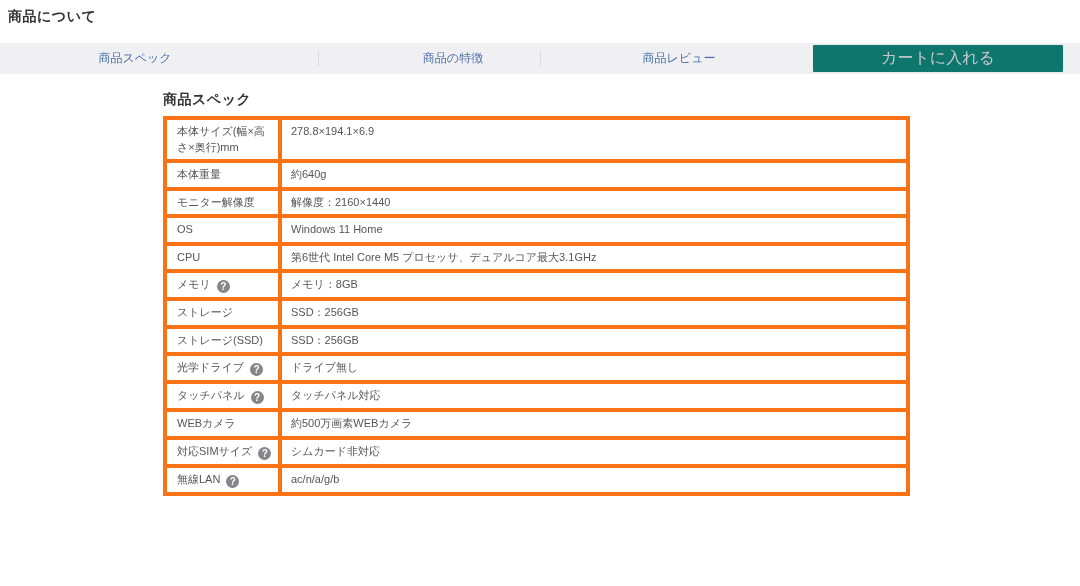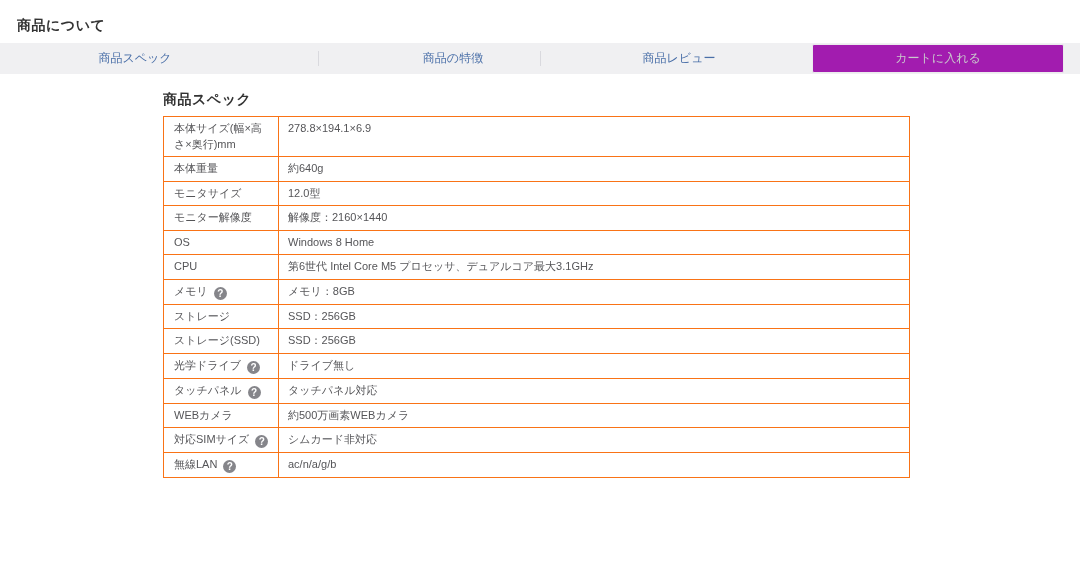--- a/index.html
+++ b/index.html
@@ -13,7 +13,7 @@
   }
 
   .page-title {
-    position: absolute; left: 8px; top: 8px; margin: 9px;
+    position: absolute; left: 8px; top: 8px; margin: 0;
     font-size: 14px; font-weight: bold; color: #333333;
     letter-spacing: 0.5px;
   }

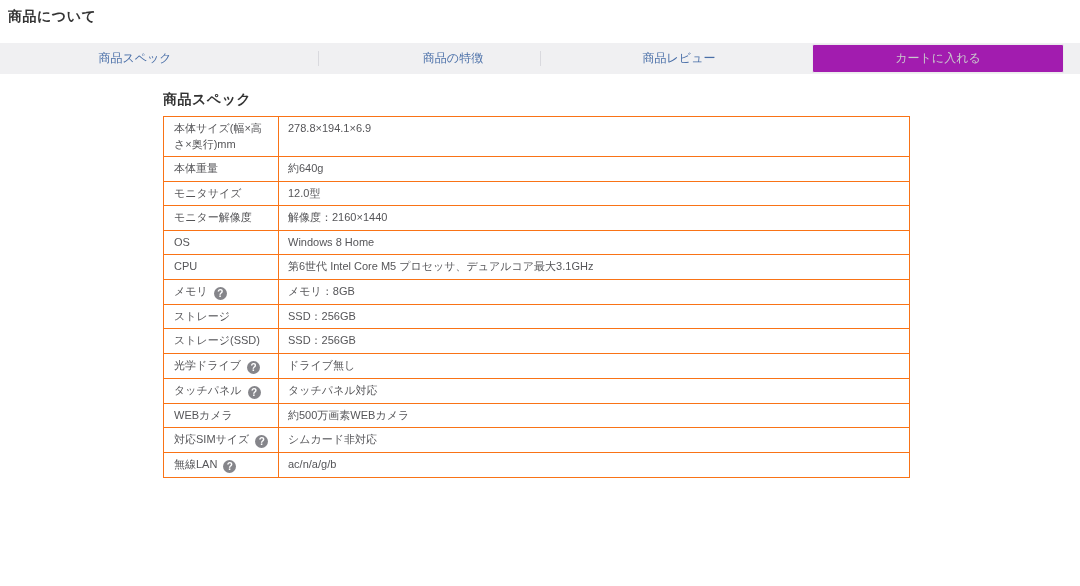--- a/index.html
+++ b/index.html
@@ -39,8 +39,8 @@
   .cart-button {
     position: absolute; left: 812px; top: 1px;
     width: 252px; height: 29px;
-    background: #a21caf; border: 1px solid #ebebed; border-radius: 2px;
-    color: #c9c9cc; font-size: 12px;
+    background: #0f766e; border: 1px solid #ebebed; border-radius: 2px;
+    color: #c9c9cc; font-size: 16px;
     font-family: Liberation Sans, sans-serif; cursor: pointer;
     display: flex; align-items: center; justify-content: center;
   }

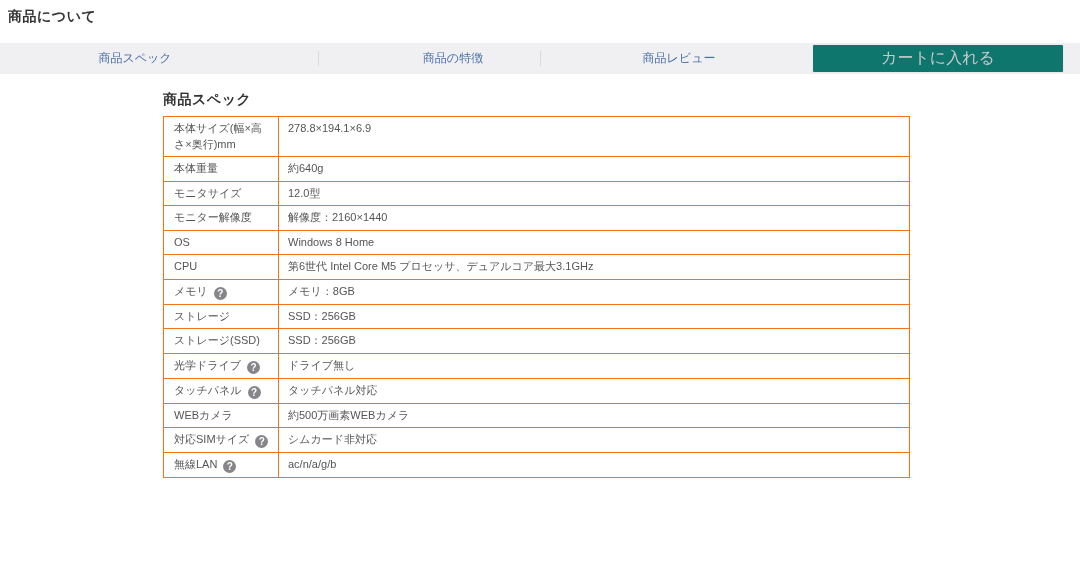--- a/index.html
+++ b/index.html
@@ -59,7 +59,7 @@
     table-layout: fixed;
   }
   .spec-table th, .spec-table td {
-    border: 1px solid #f97316;
+    border: 4px solid #f97316;
     vertical-align: top;
     line-height: 15.5px;
     color: #555558;

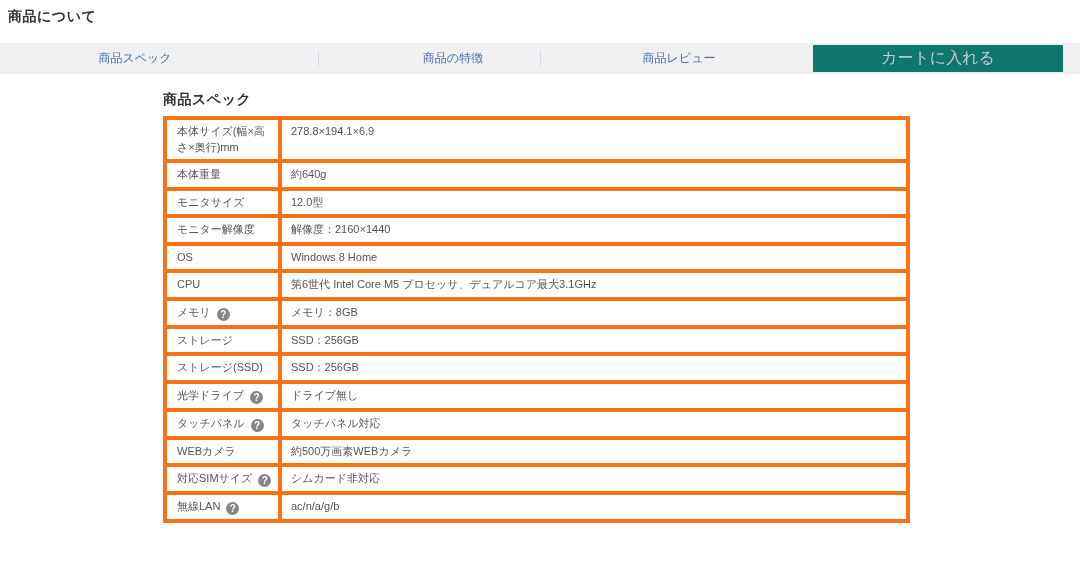--- a/index.html
+++ b/index.html
@@ -114,12 +114,6 @@
     <td>約640g</td>
   </tr>
 
-  <tr>
-    <th>
-      <span>モニタサイズ</span>
-    </th>
-    <td>12.0型</td>
-  </tr>
 
   <tr>
     <th>

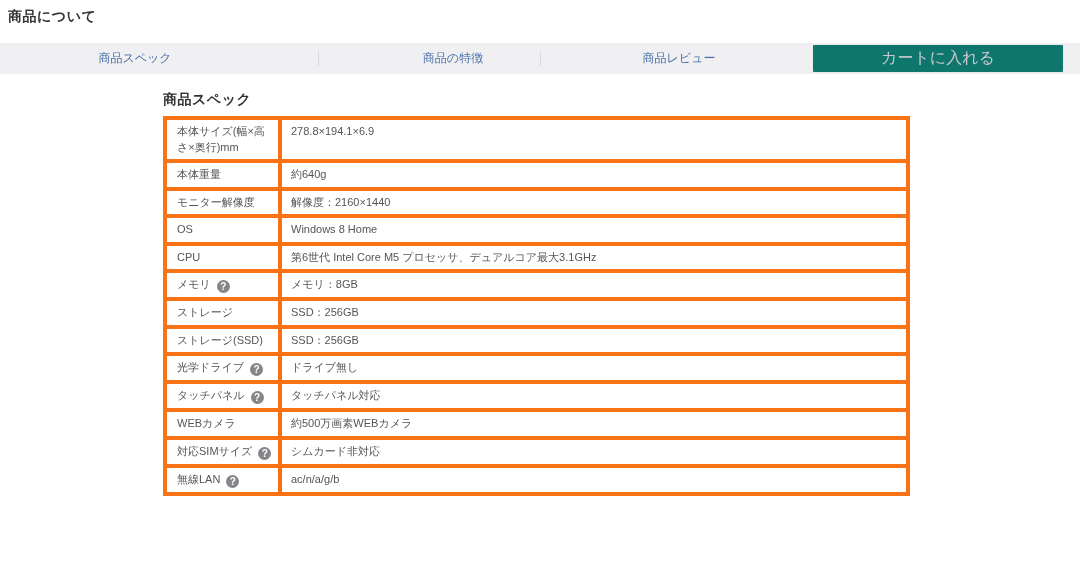--- a/index.html
+++ b/index.html
@@ -126,7 +126,7 @@
     <th>
       <span>OS</span>
     </th>
-    <td>Windows 8 Home</td>
+    <td>Windows 11 Home</td>
   </tr>
 
   <tr>

